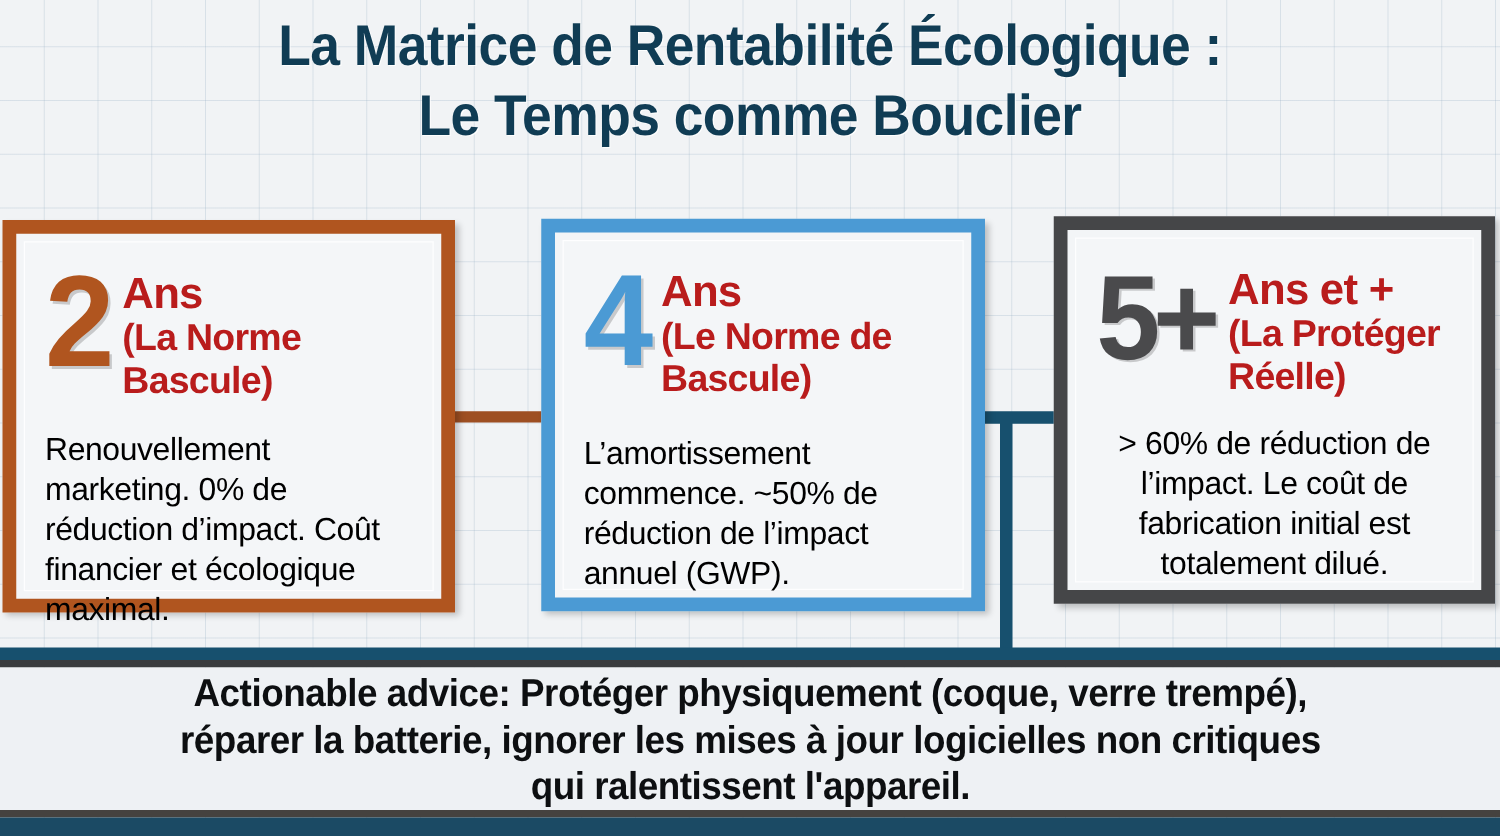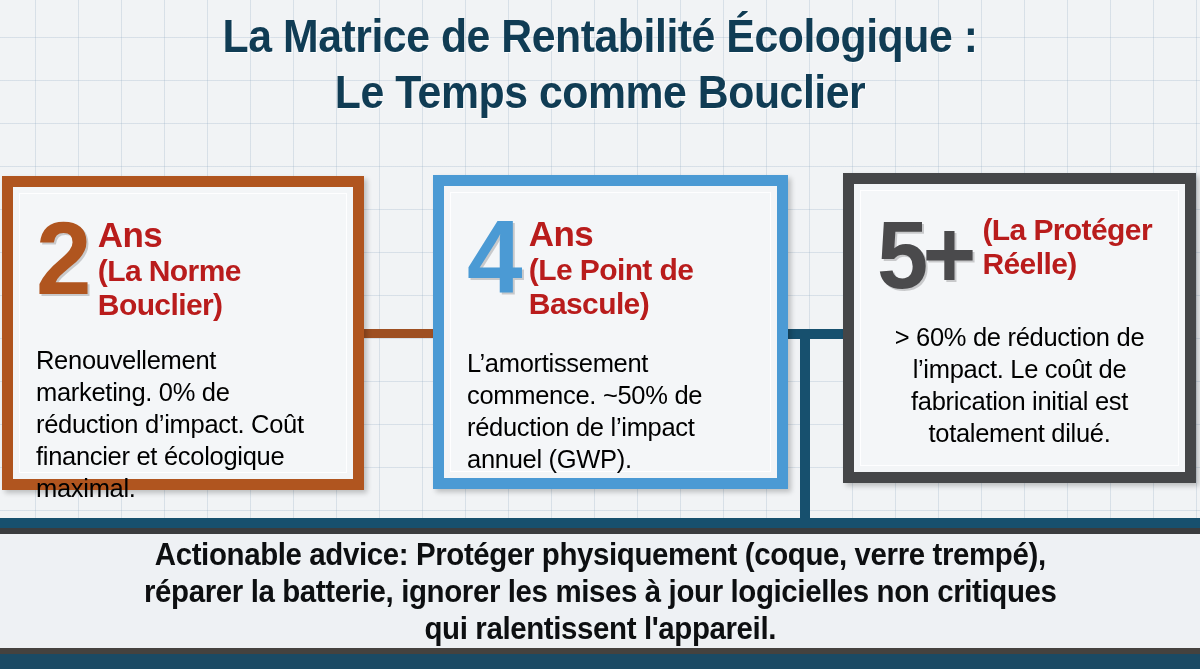--- a/index.html
+++ b/index.html
@@ -162,6 +162,7 @@
       <div class="head">
         <div class="bignum" id="num-3">5+</div>
         <div class="headtext">
+          <span>Ans et +</span>
           <span class="sub">(La Protéger Réelle)</span>
         </div>
       </div>

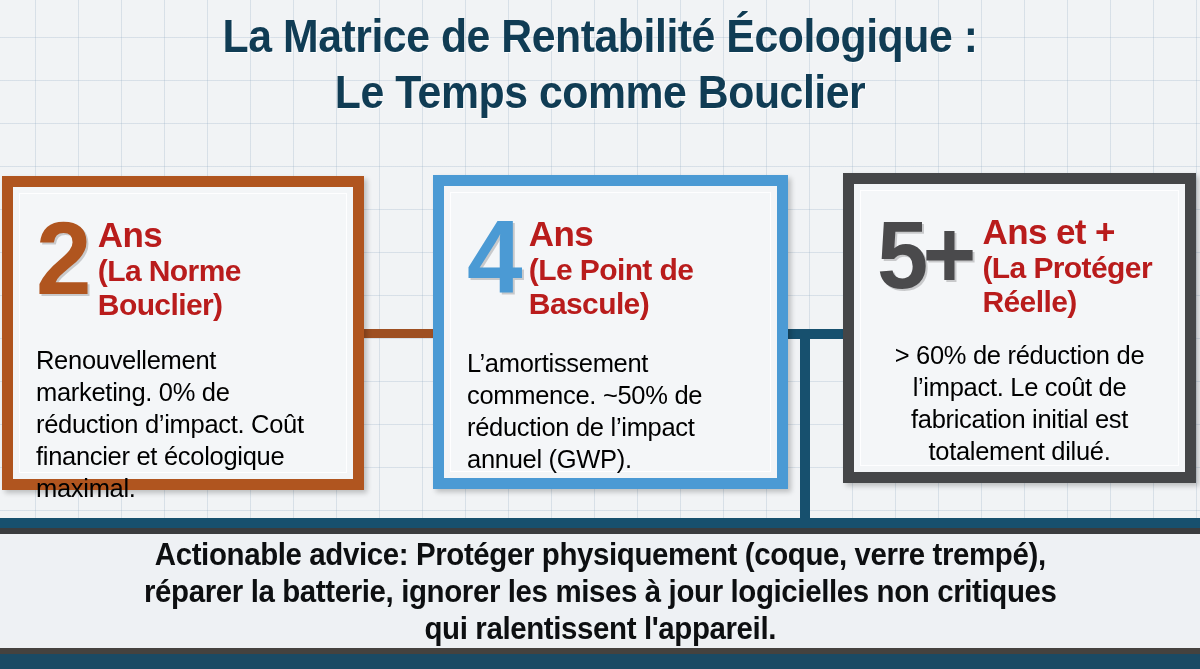--- a/index.html
+++ b/index.html
@@ -137,7 +137,7 @@
         <div class="bignum" id="num-1">2</div>
         <div class="headtext">
           <span>Ans</span>
-          <span class="sub">(La Norme Bouclier)</span>
+          <span class="sub">(La Norme Bascule)</span>
         </div>
       </div>
       <div class="body">Renouvellement marketing. 0% de réduction d’impact. Coût financier et écologique maximal.</div>

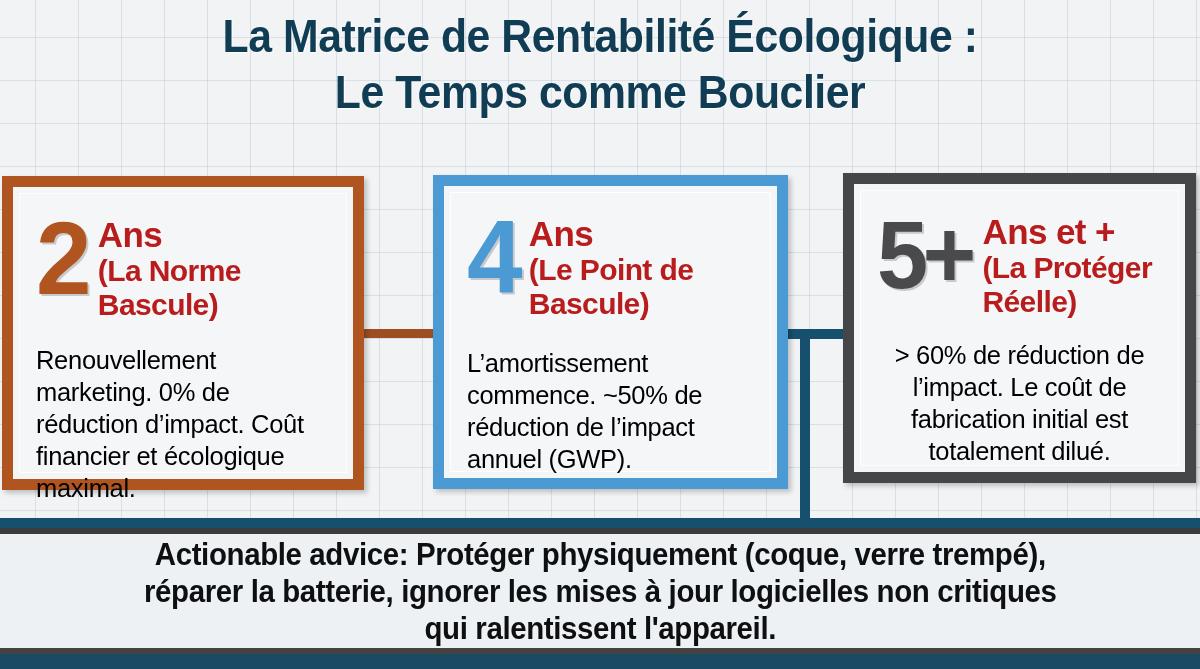--- a/index.html
+++ b/index.html
@@ -150,7 +150,7 @@
         <div class="bignum" id="num-2">4</div>
         <div class="headtext">
           <span>Ans</span>
-          <span class="sub">(Le Point de Bascule)</span>
+          <span class="sub">(Le Norme de Bascule)</span>
         </div>
       </div>
       <div class="body">L’amortissement commence. ~50% de réduction de l’impact annuel (GWP).</div>

